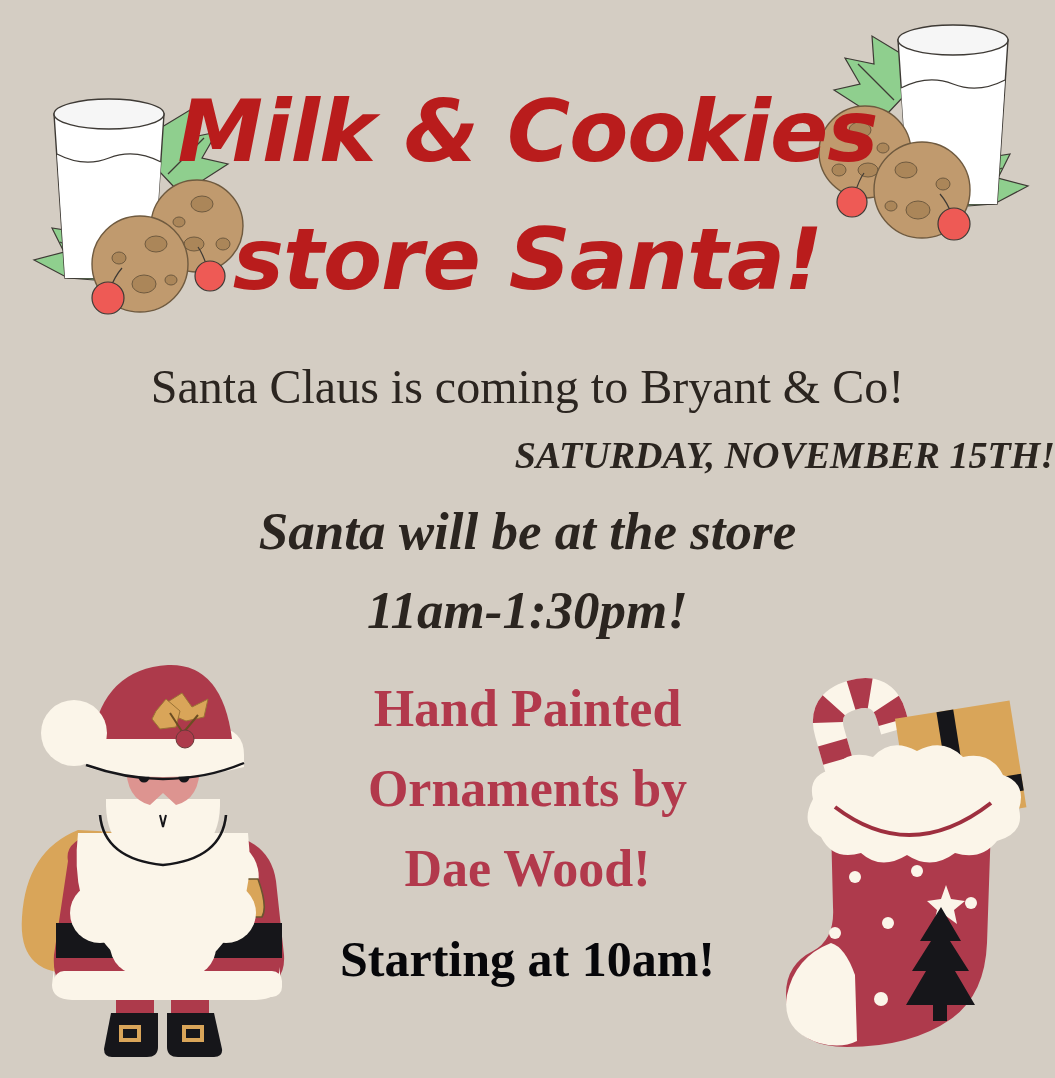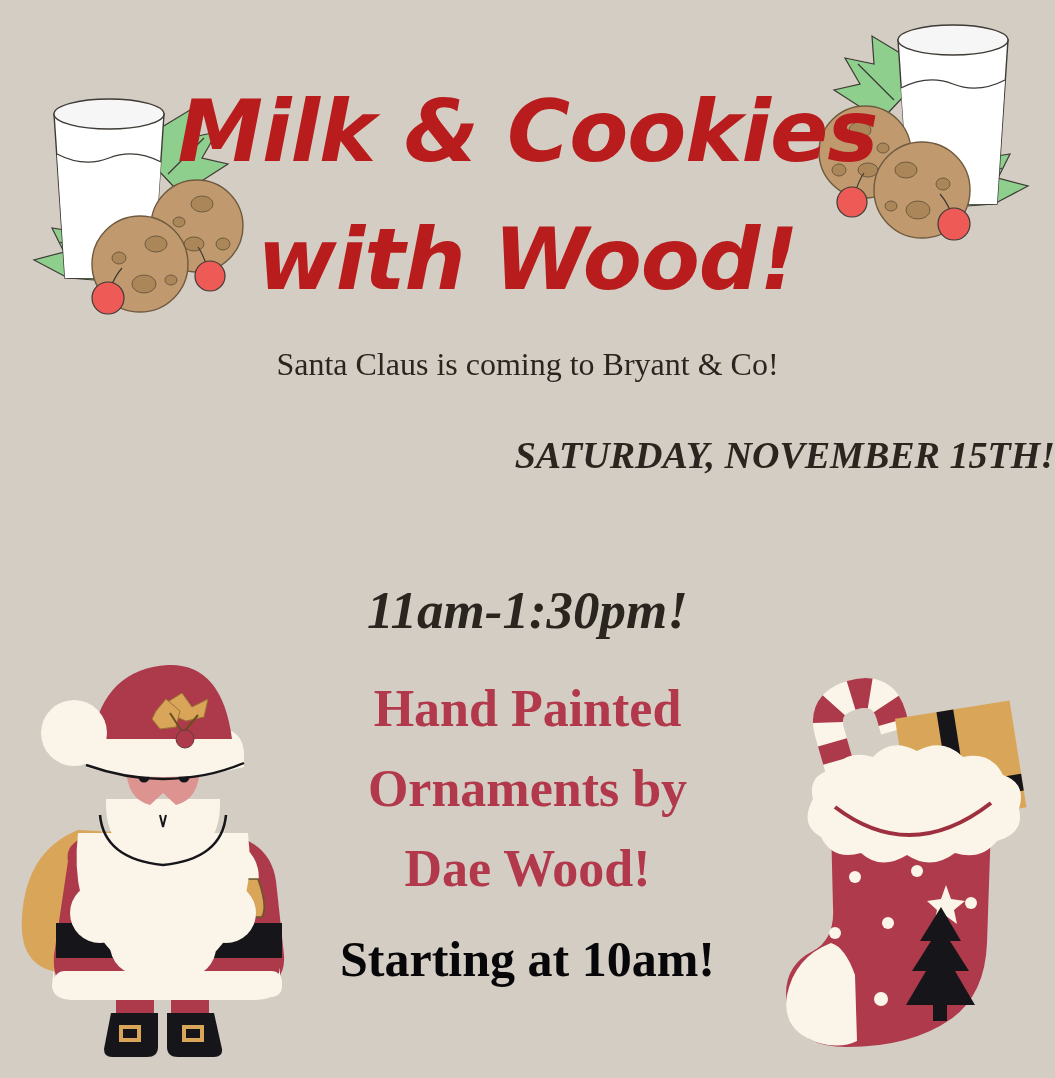--- a/index.html
+++ b/index.html
@@ -184,7 +184,7 @@
   </div>
 
   <div class="title-line" id="title-line-1">Milk &amp; Cookies</div>
-  <div class="title-line" id="title-line-2">with Wood!</div>
+  <div class="title-line" id="title-line-2">store Santa!</div>
 
   <div class="body-line" id="line-coming">Santa Claus is coming to Bryant &amp; Co!</div>
   <div class="body-line" id="line-date">SATURDAY, NOVEMBER 15TH!</div>

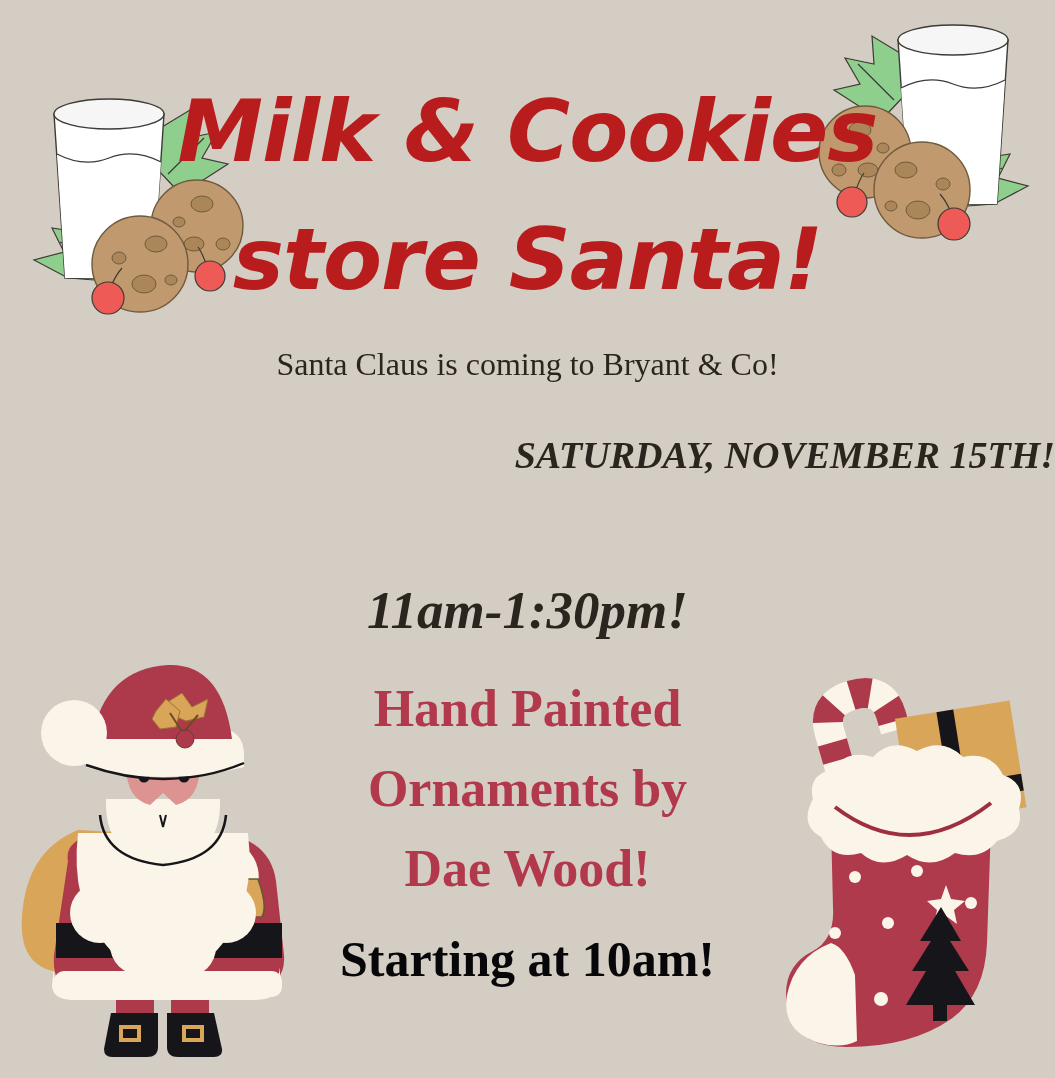--- a/index.html
+++ b/index.html
@@ -50,8 +50,8 @@
   }
 
   #line-coming {
-    top: 348px;
-    font-size: 32px;
+    top: 363px;
+    font-size: 48px;
     font-family: "Liberation Serif", serif;
   }
   #line-date {

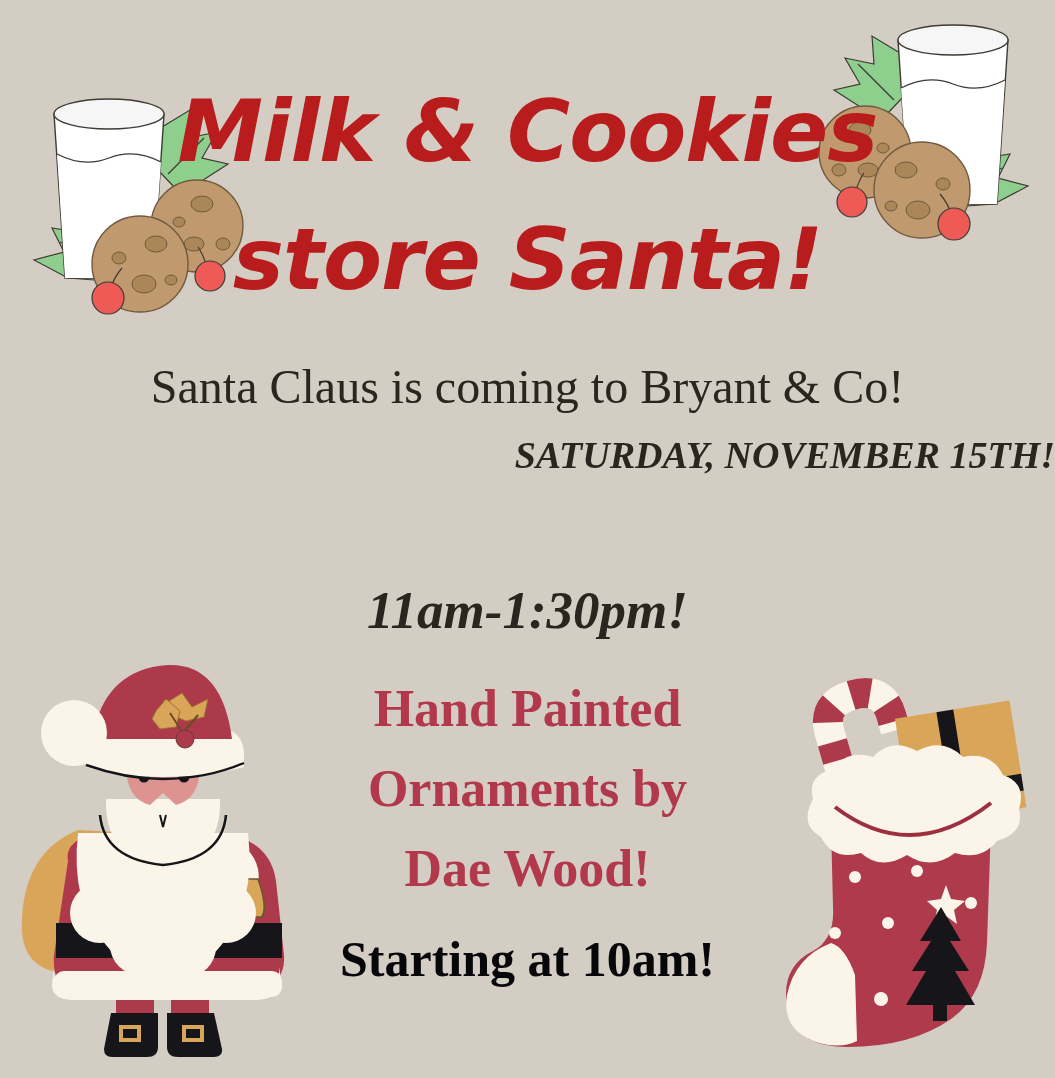--- a/index.html
+++ b/index.html
@@ -188,6 +188,7 @@
 
   <div class="body-line" id="line-coming">Santa Claus is coming to Bryant &amp; Co!</div>
   <div class="body-line" id="line-date">SATURDAY, NOVEMBER 15TH!</div>
+  <div class="body-line" id="line-store">Santa will be at the store</div>
   <div class="body-line" id="line-hours">11am-1:30pm!</div>
 
   <div class="red-line" id="line-hand">Hand Painted</div>

